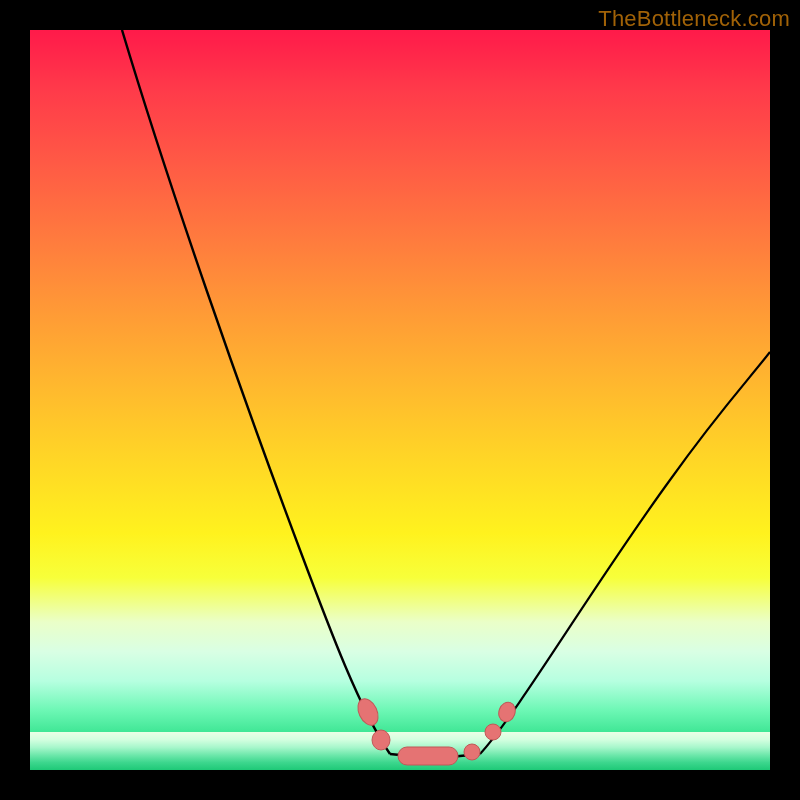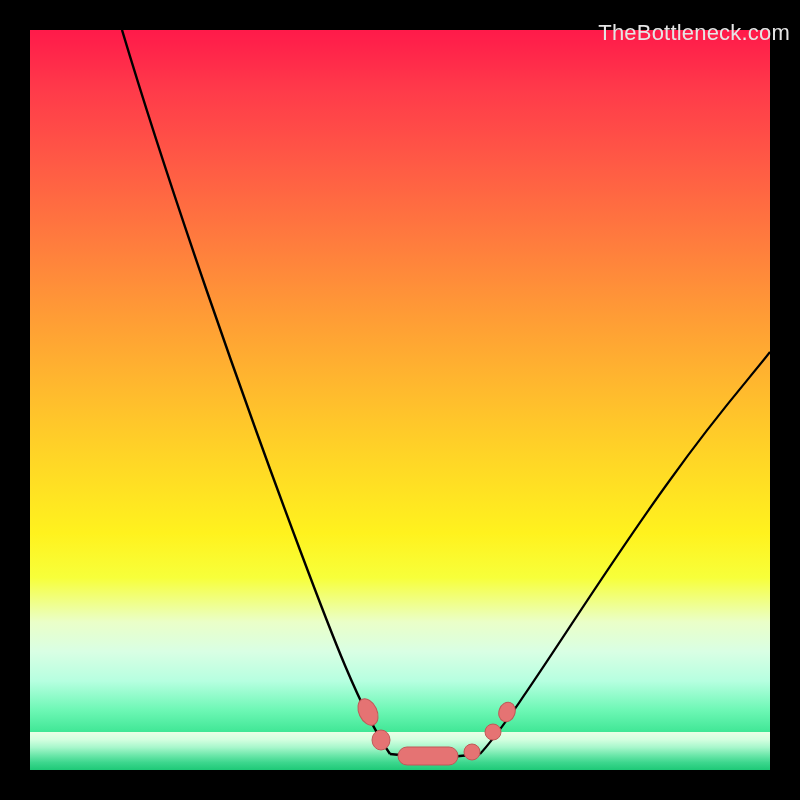--- a/index.html
+++ b/index.html
@@ -66,9 +66,9 @@
   }
   .watermark {
     position: absolute;
-    top: 20px;
+    top: 6px;
     right: 10px;
-    color: #e5e5e5;
+    color: #a16207;
     font-size: 22px;
     letter-spacing: 0.2px;
     user-select: none;

